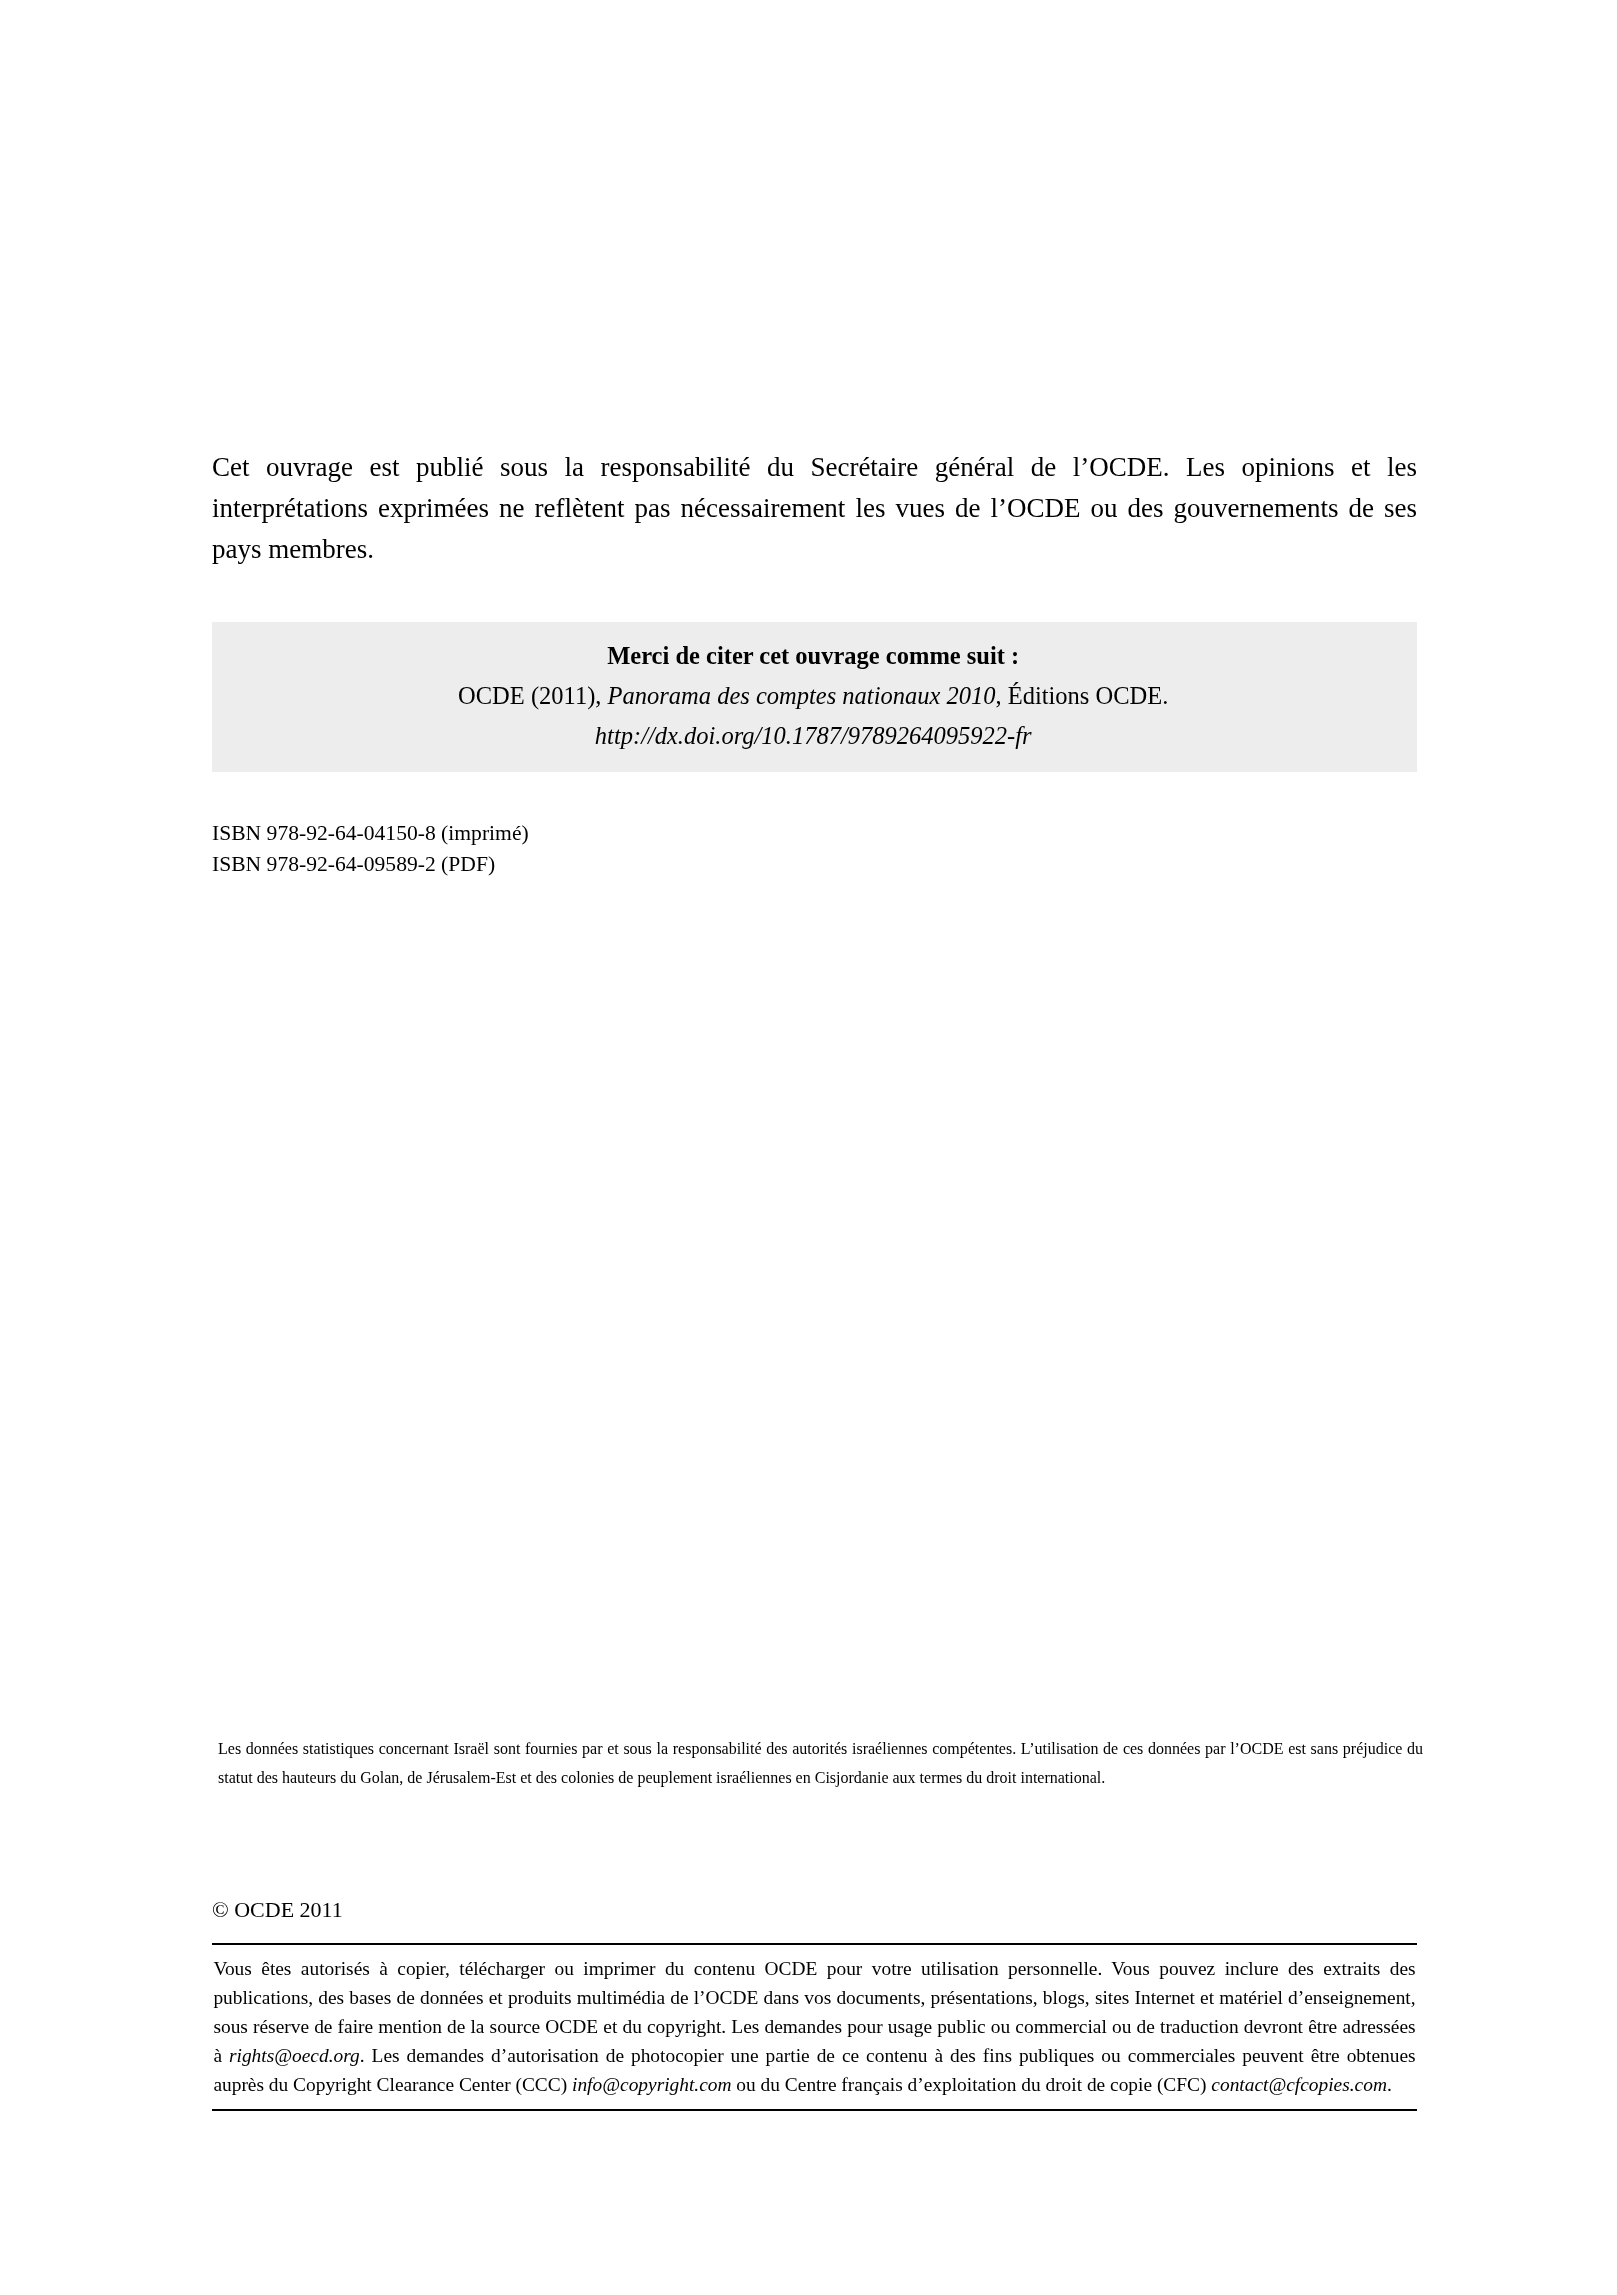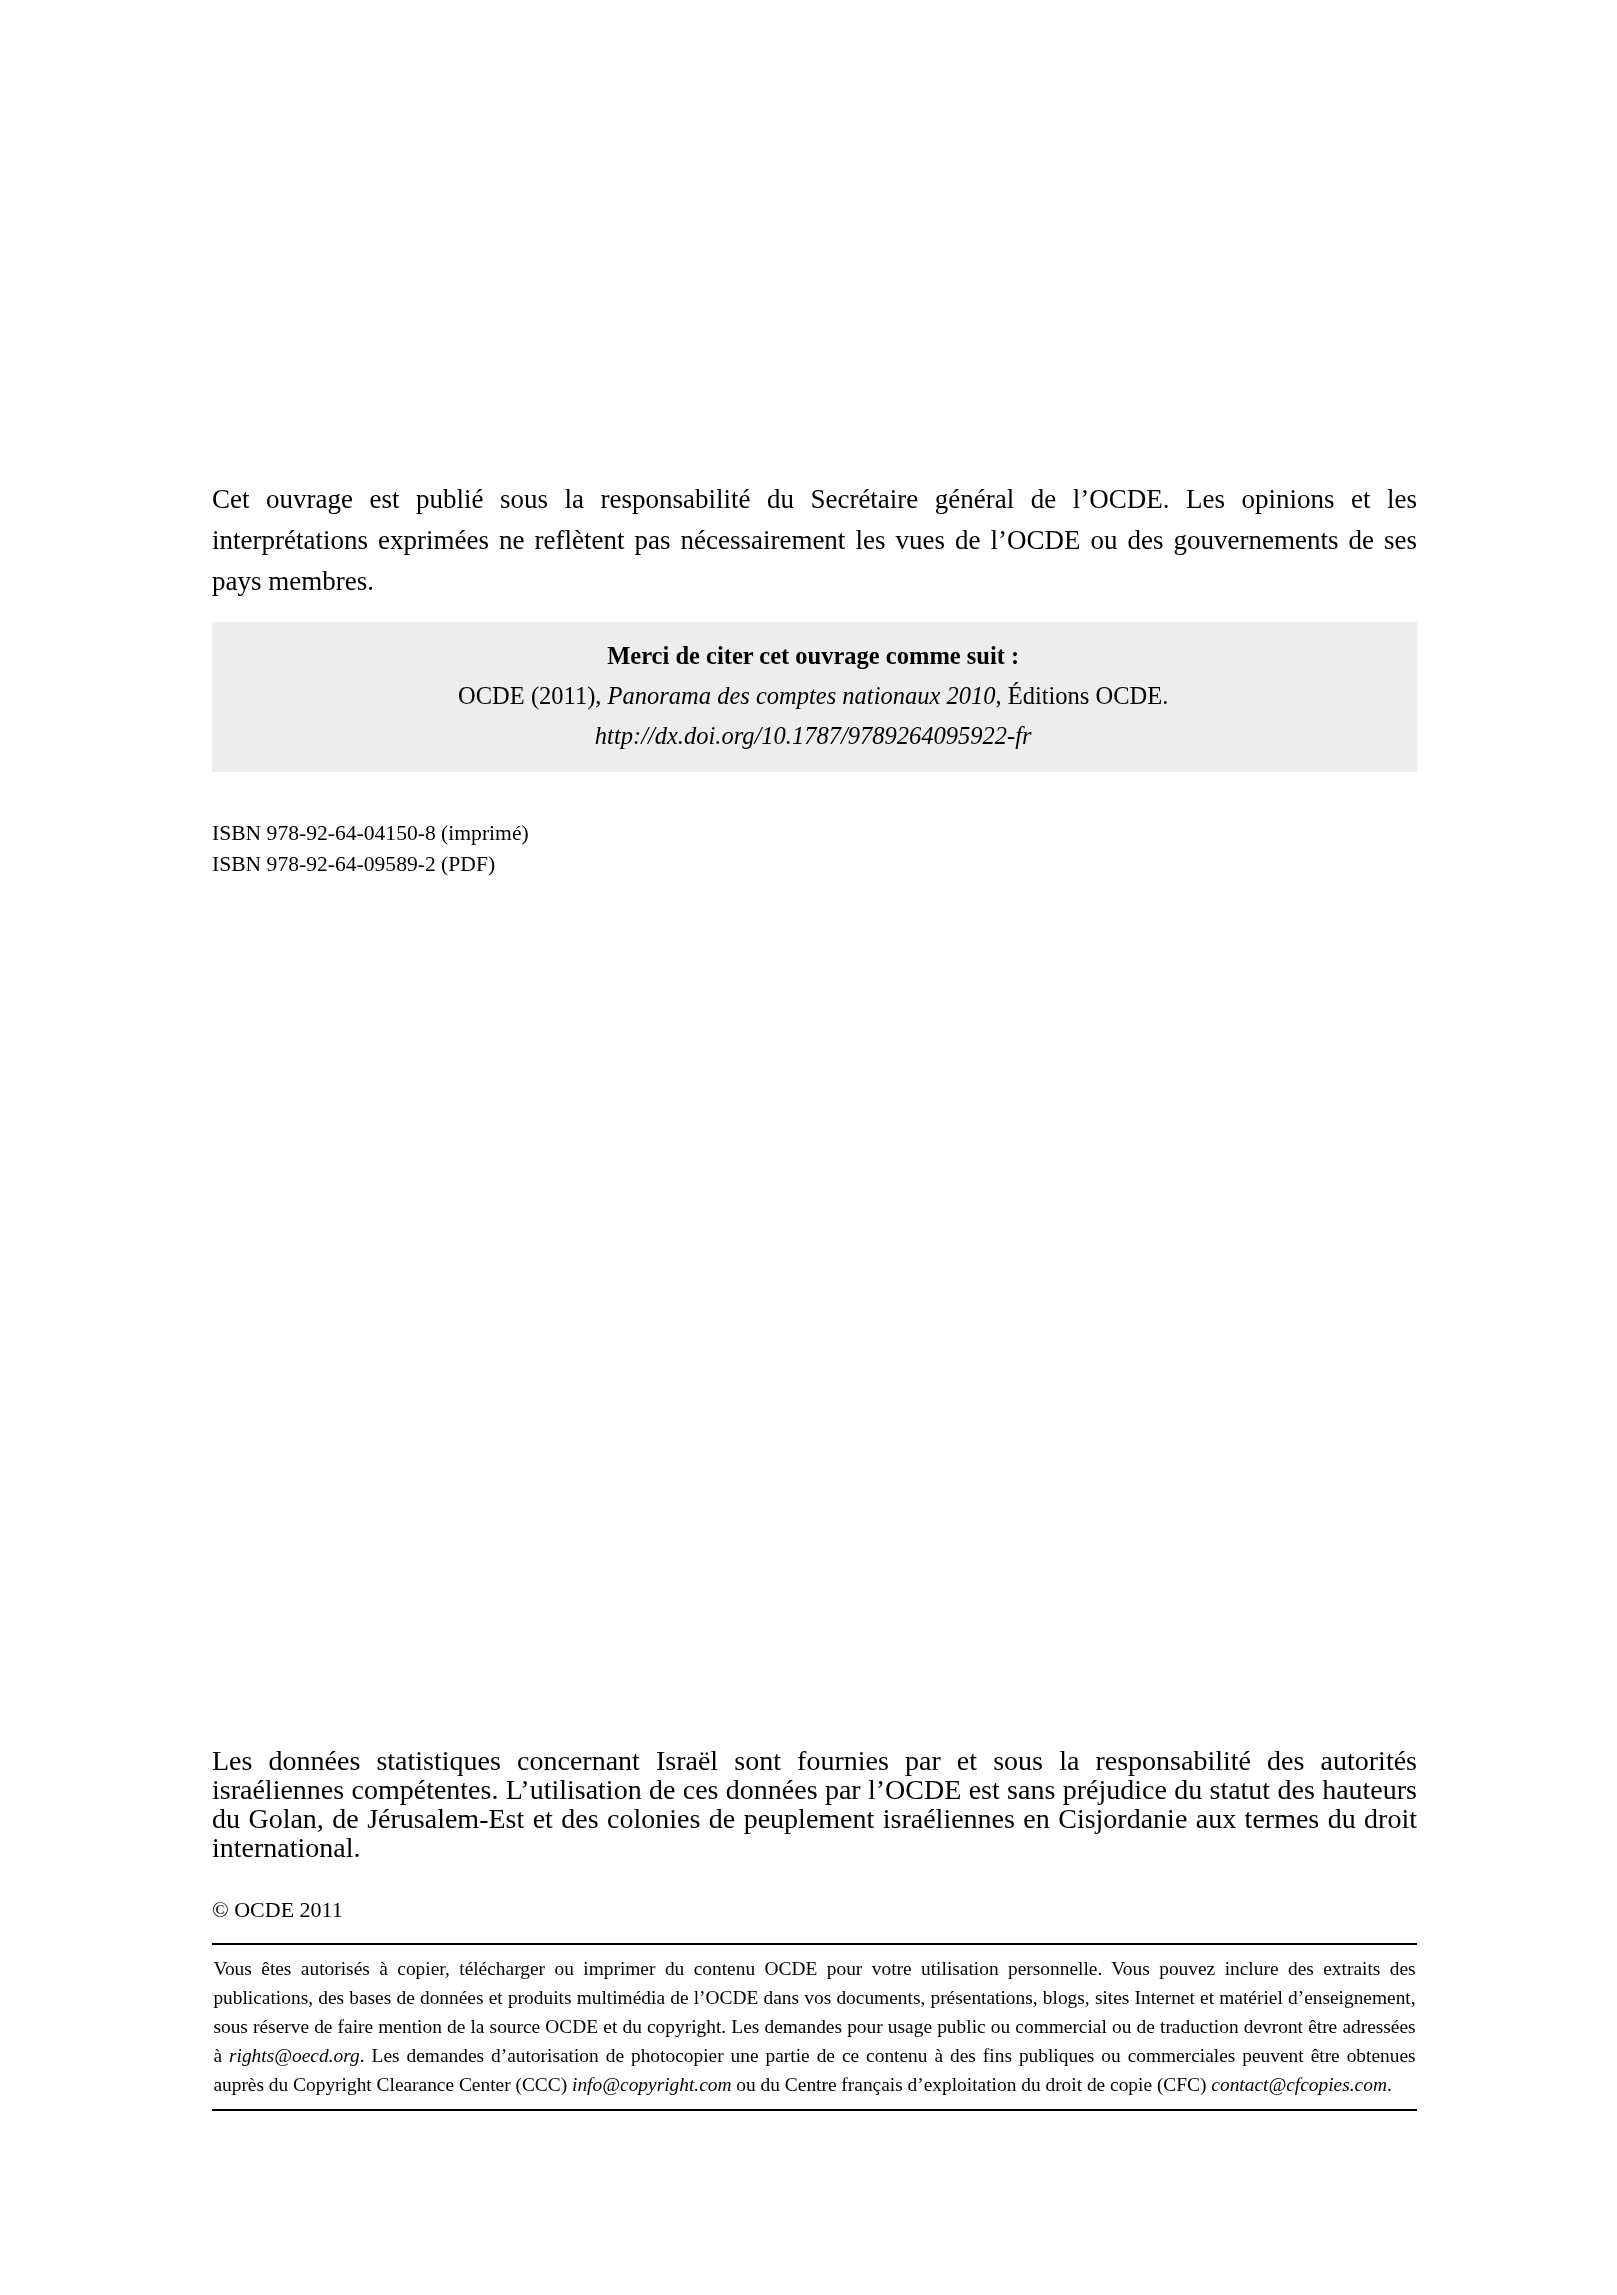--- a/index.html
+++ b/index.html
@@ -23,7 +23,7 @@
     box-sizing: border-box;
   }
   .disclaimer {
-    top: 452px;
+    top: 420px;
     font-size: 27px;
     line-height: 41px;
     text-align: justify;

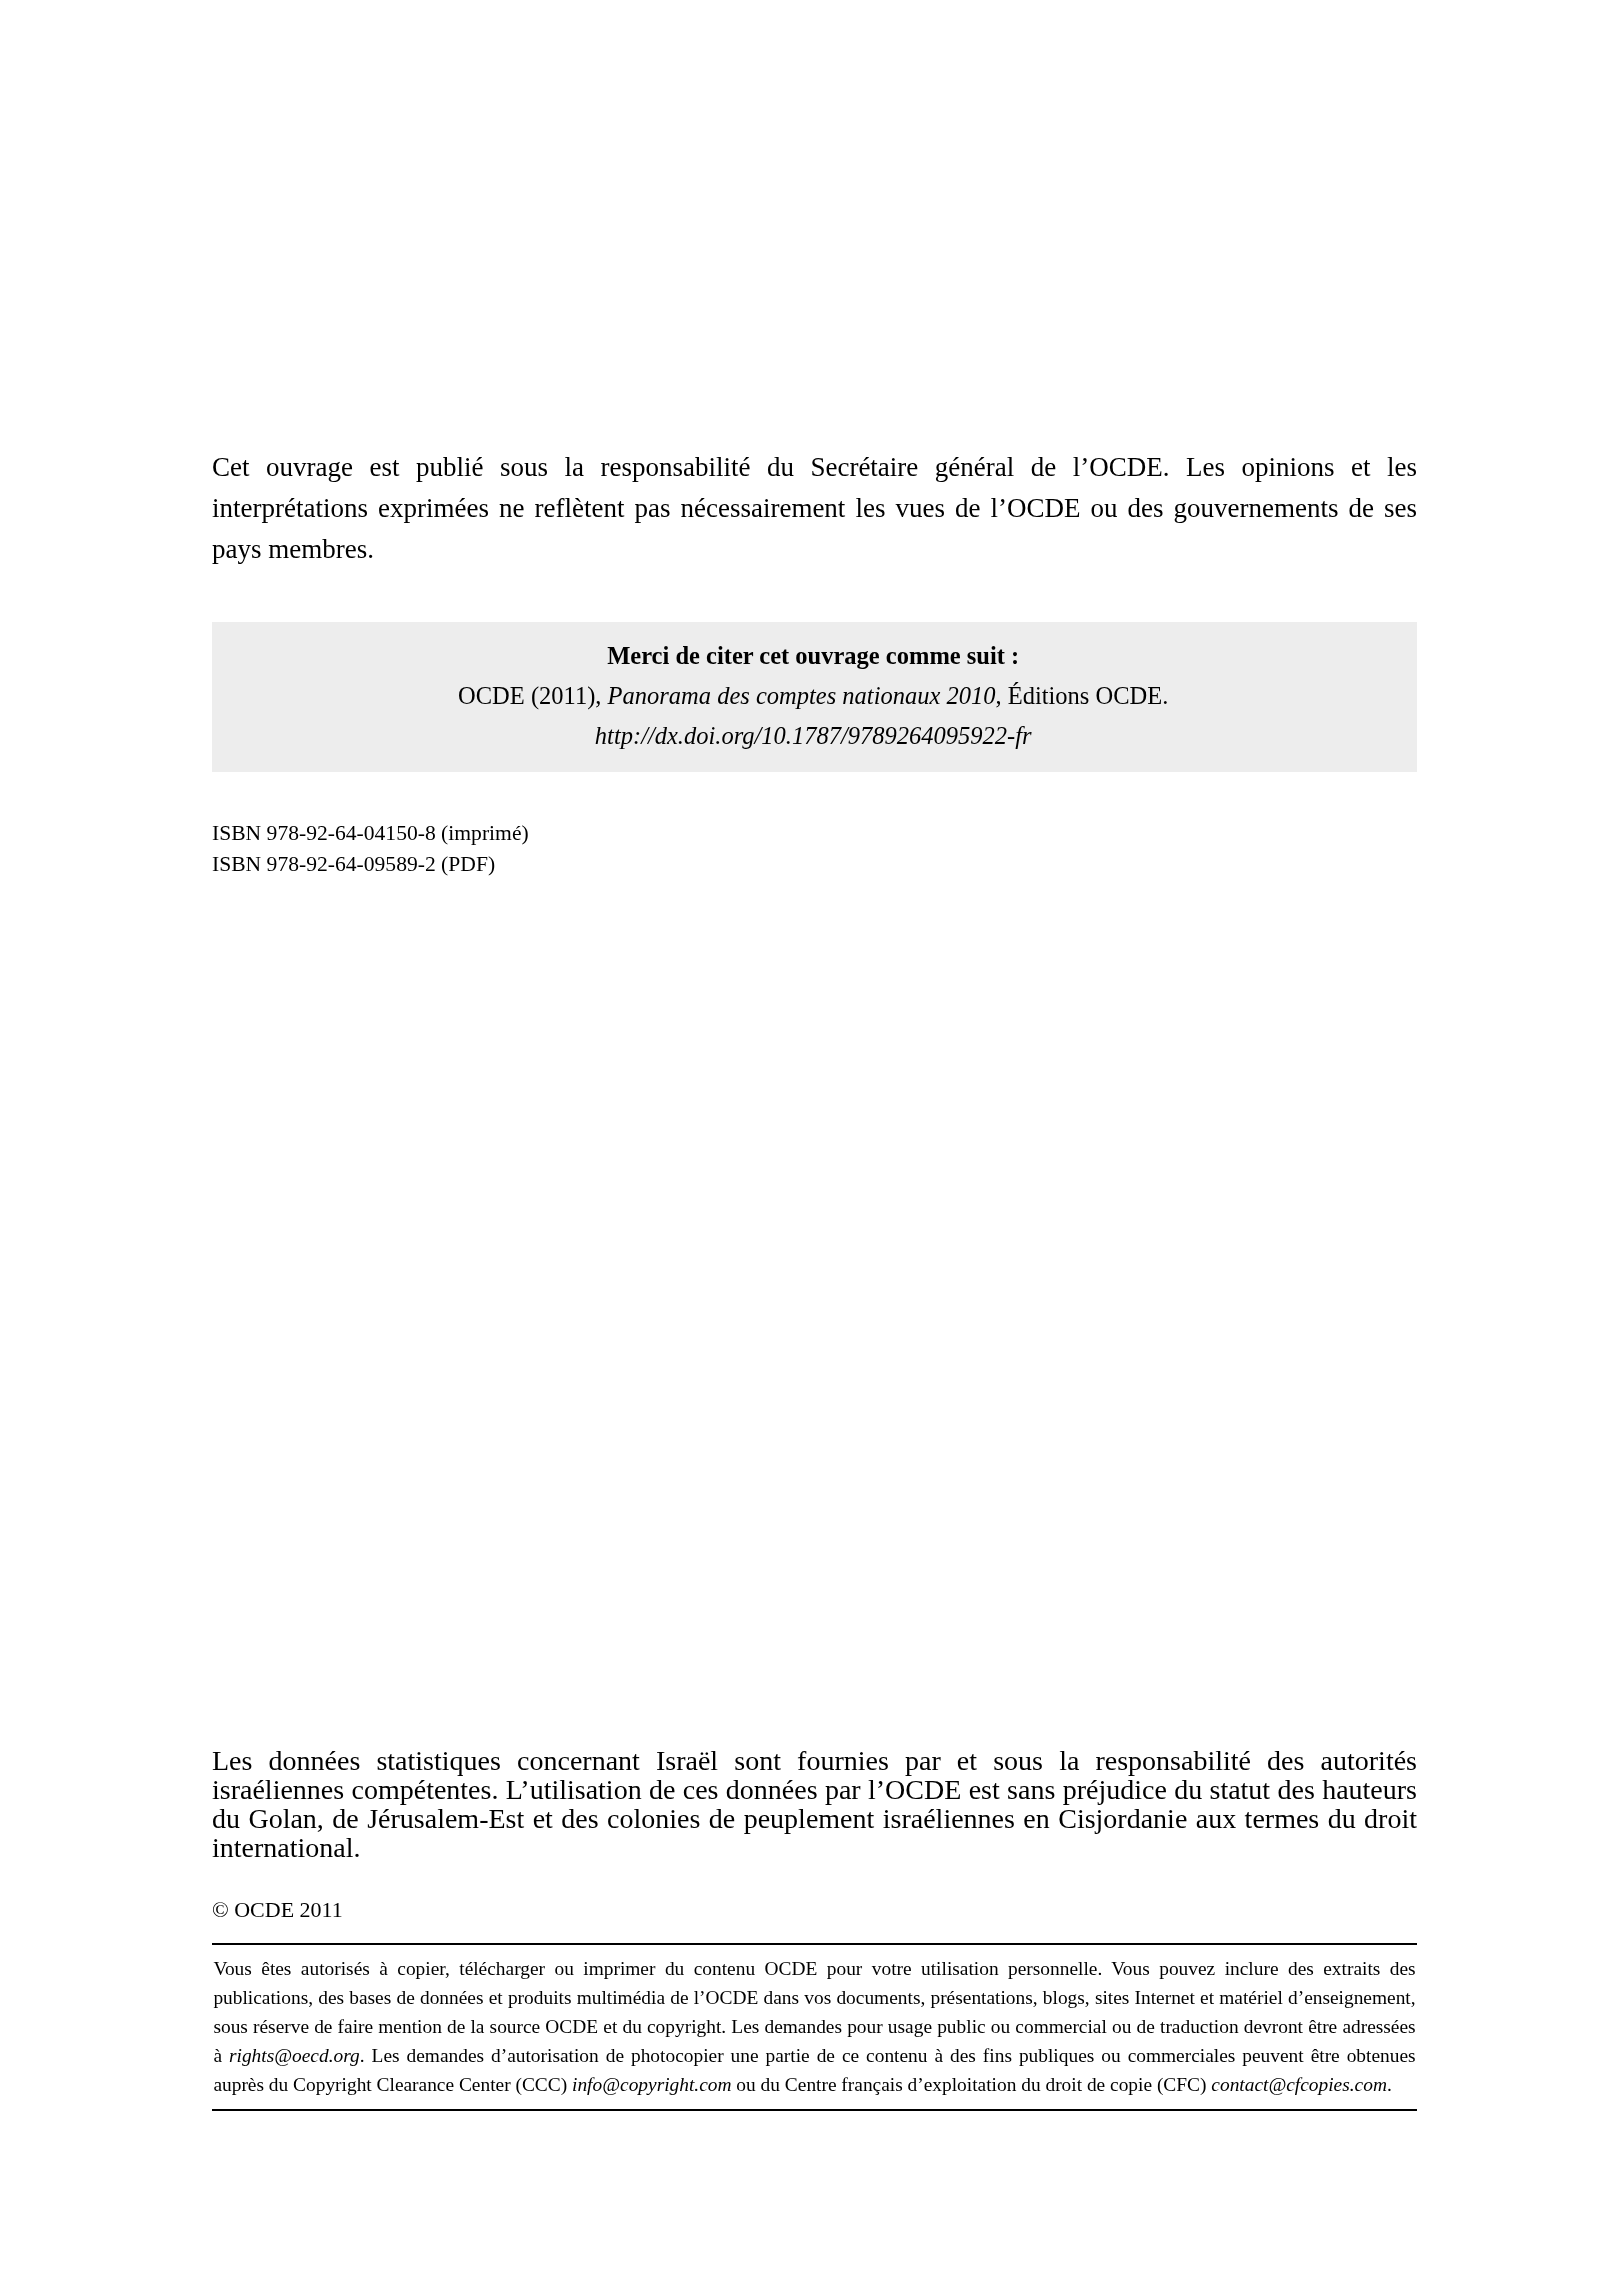--- a/index.html
+++ b/index.html
@@ -46,9 +46,10 @@
   }
   .israel-note {
     top: 1718px;
-    font-size: 28px;
+    font-size: 16px;
     line-height: 29px;
     text-align: justify;
+    margin-left: 6px;
   }
   .corrigenda {
     top: 1858px;

